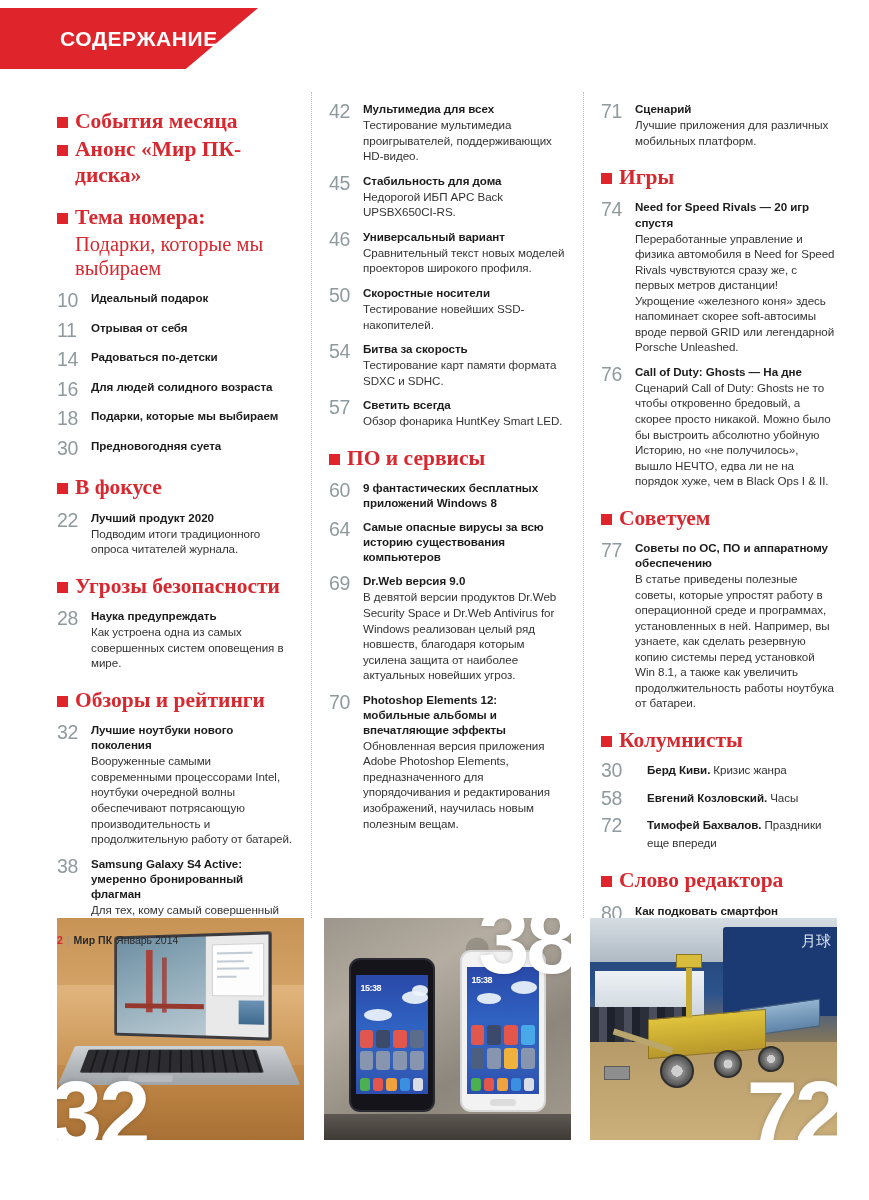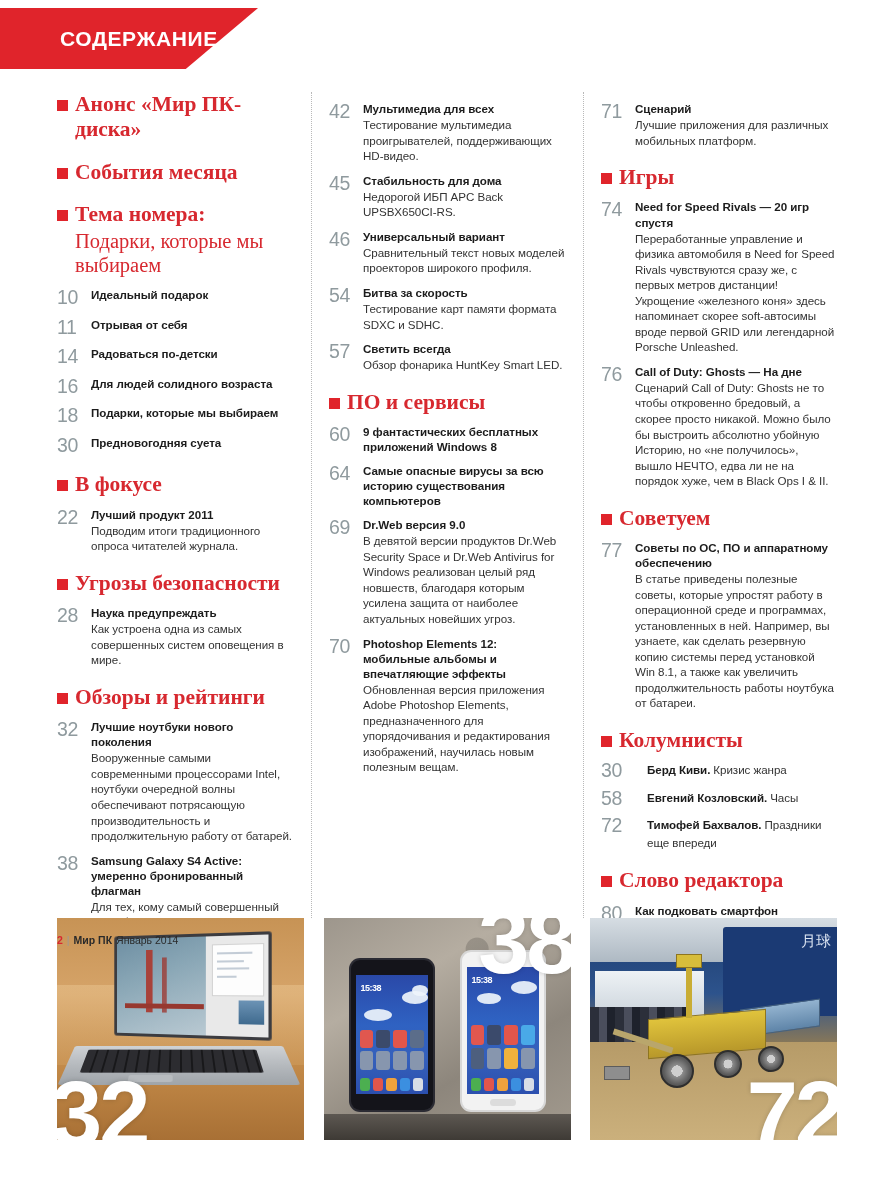--- a/index.html
+++ b/index.html
@@ -247,13 +247,13 @@
 
   <div class="cols">
     <div class="col col-1" id="col0">
+        <div class="sect gap-top">
+          <span class="bullet"></span>
+          <span class="sect-text">События месяца</span>
+        </div>
         <div class="sect">
           <span class="bullet"></span>
           <span class="sect-text">Анонс «Мир ПК-диска»</span>
-        </div>
-        <div class="sect gap-top">
-          <span class="bullet"></span>
-          <span class="sect-text">События месяца</span>
         </div>
         <div class="sect gap-top">
           <span class="bullet"></span>

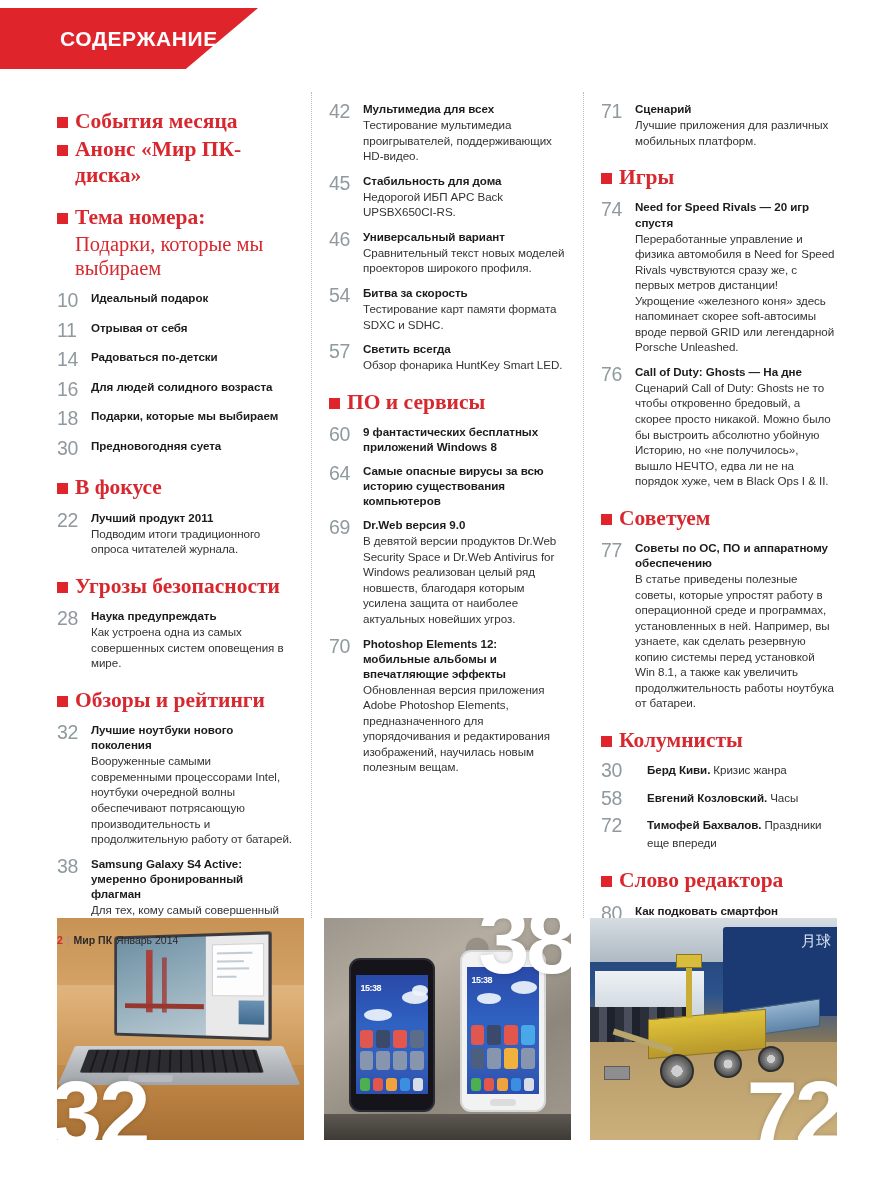--- a/index.html
+++ b/index.html
@@ -369,6 +369,13 @@
           </div>
         </div>
         <div class="entry">
+          <div class="pg">50</div>
+          <div class="ebody">
+            <div class="etitle">Скоростные носители</div>
+            <div class="edesc">Тестирование новейших SSD-накопителей.</div>
+          </div>
+        </div>
+        <div class="entry">
           <div class="pg">54</div>
           <div class="ebody">
             <div class="etitle">Битва за скорость</div>

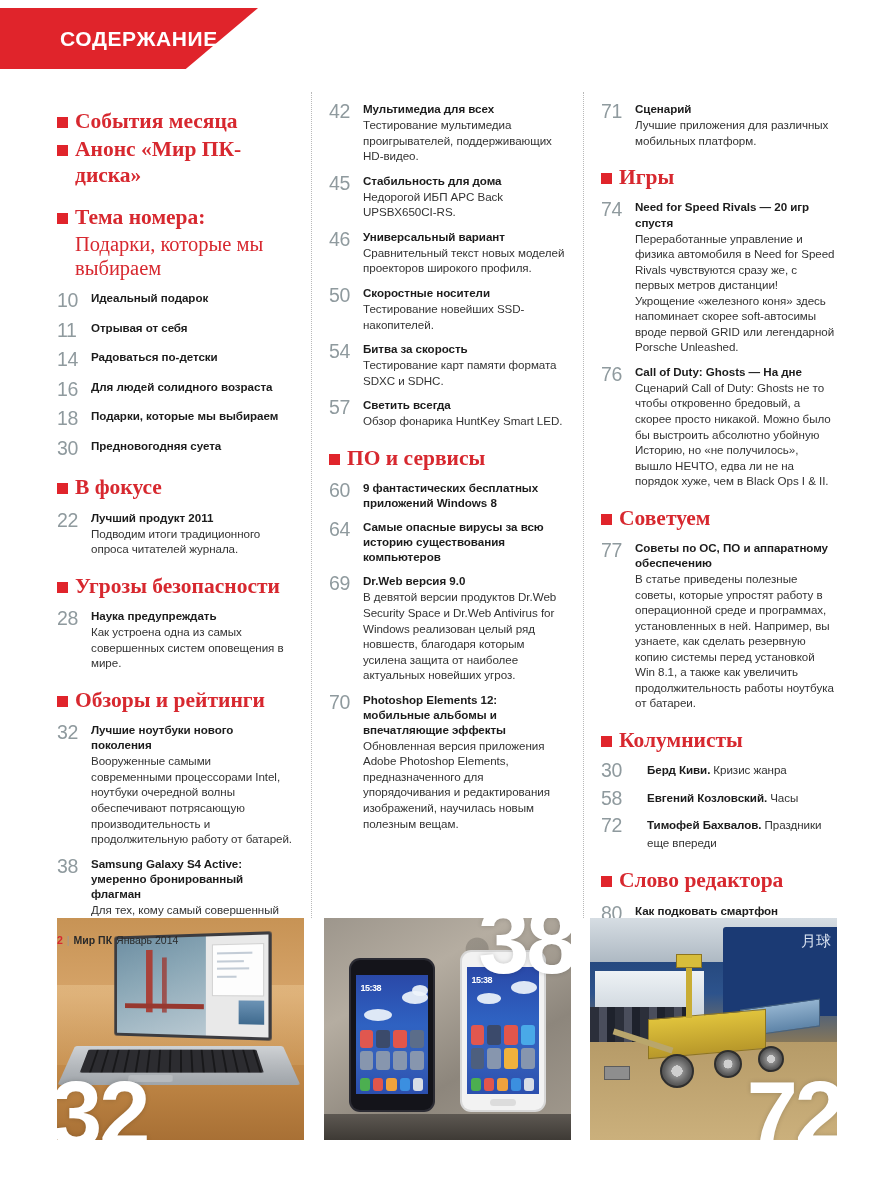--- a/index.html
+++ b/index.html
@@ -304,7 +304,7 @@
         <div class="entry">
           <div class="pg">22</div>
           <div class="ebody">
-            <div class="etitle">Лучший продукт 2011</div>
+            <div class="etitle">Лучший продукт 2020</div>
             <div class="edesc">Подводим итоги традиционного опроса читателей журнала.</div>
           </div>
         </div>

